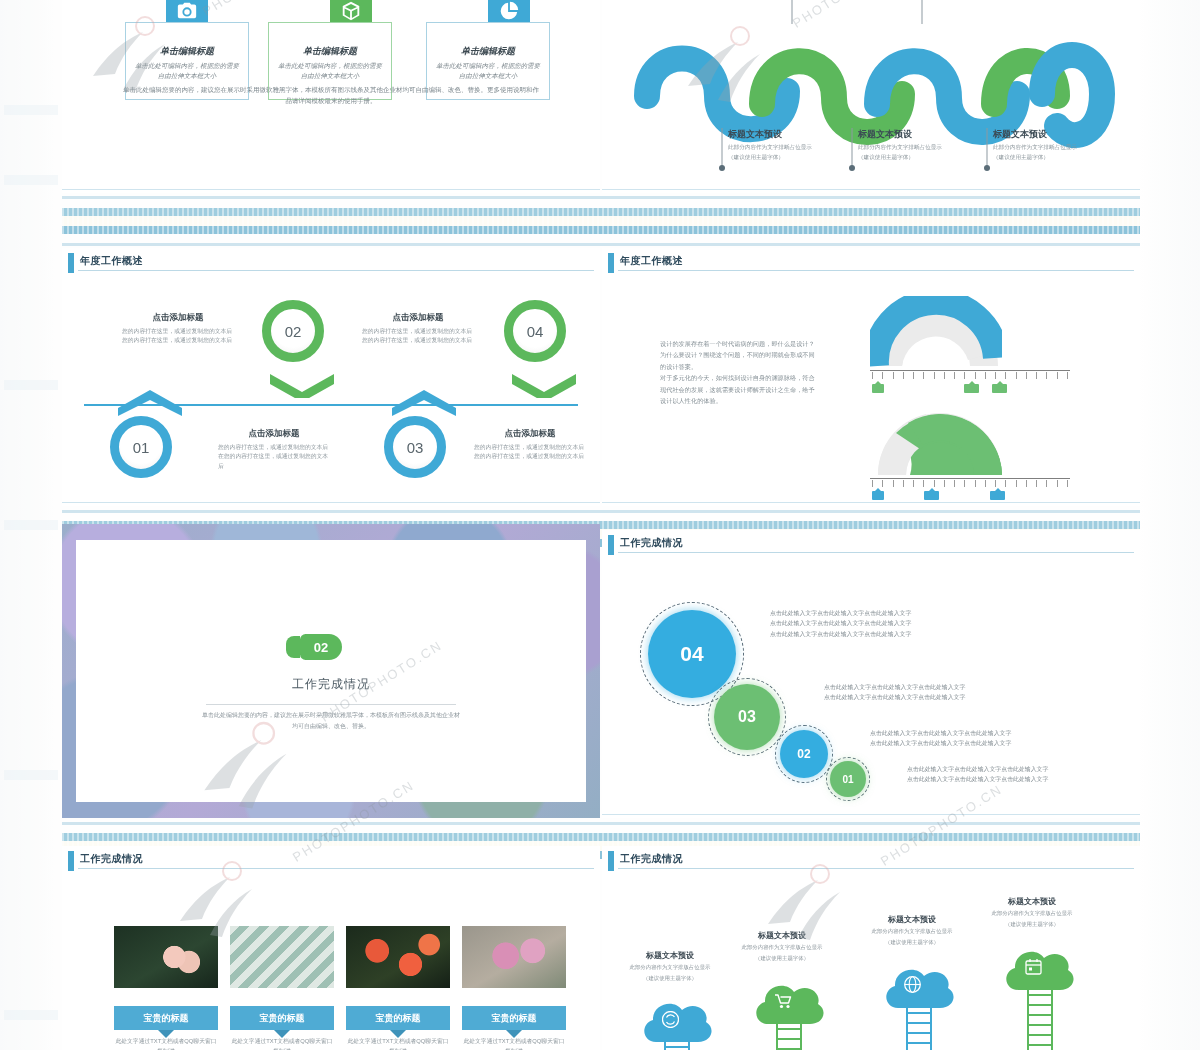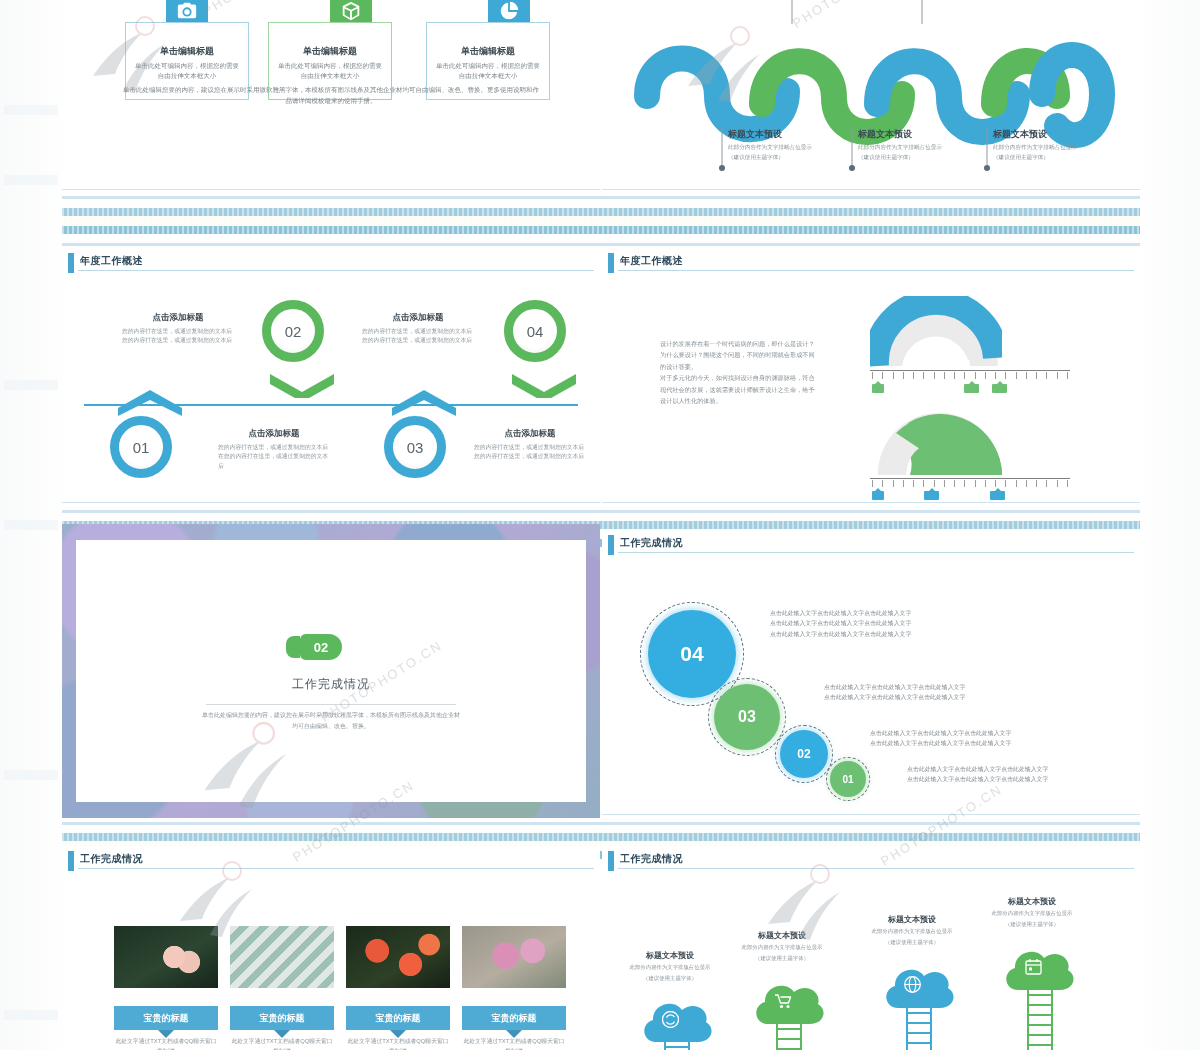--- a/index.html
+++ b/index.html
@@ -51,7 +51,7 @@
   .slide-foot { position:absolute; left:0; right:0; bottom:3px; height:1px; background:#cfe4ee; }
 
   
-  .card { position: absolute; width: 124px; height: 78px; border: 1px solid #a9d2e3; background: #fff; }
+  .card { position: absolute; width: 124px; height: 78px; border: 1px solid #a9d2e3; background: #fff; font-style: italic; }
   .card.green { border-color: #9fd6a4; }
   .card-title { position: absolute; left: 0; right: 0; top: 22px; text-align: center; font-size: 9px; font-weight: bold; color: #3d4a52; }
   .card-body { position: absolute; left: 8px; right: 8px; top: 38px; text-align: center; font-size: 6.5px; line-height: 1.55; color: #7c878d; }

